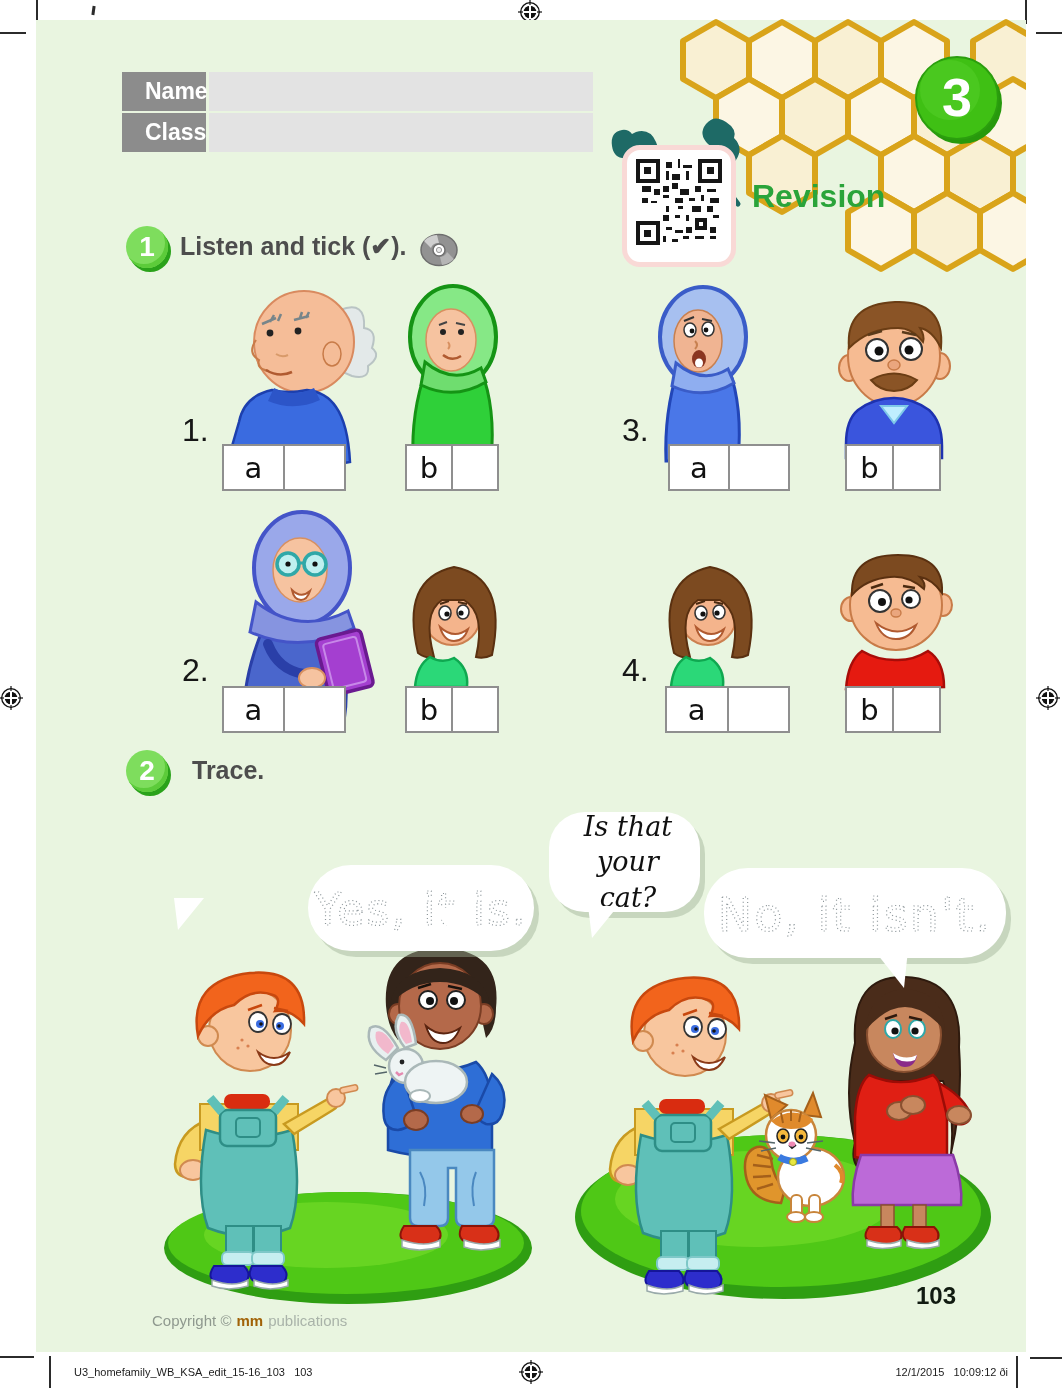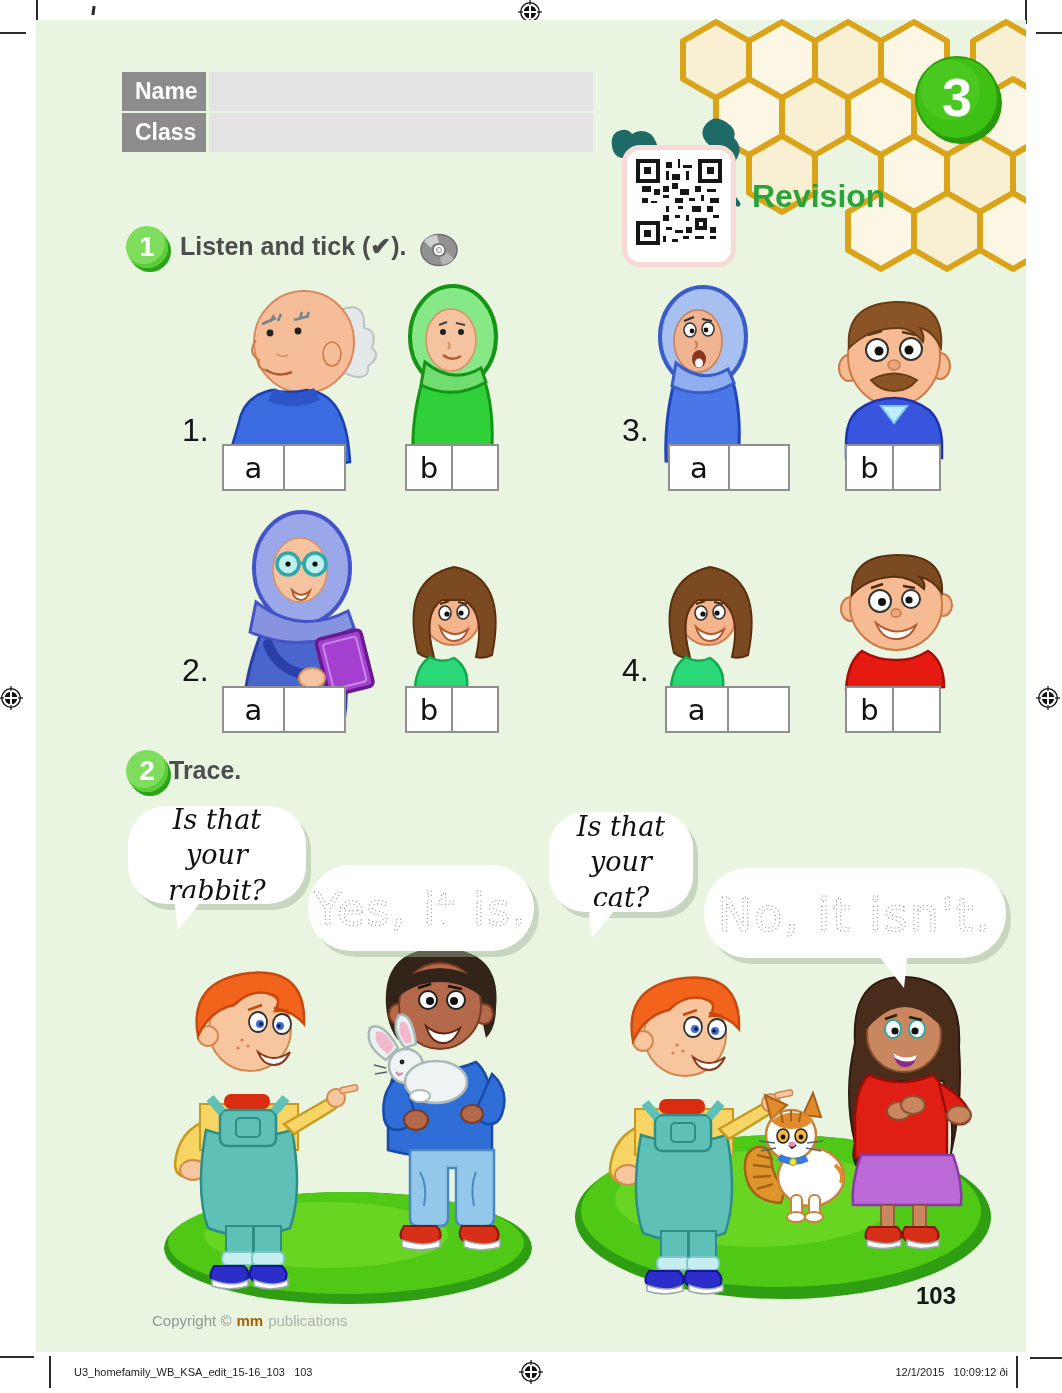--- a/index.html
+++ b/index.html
@@ -10,7 +10,7 @@
 
   
   .field-label{background:#8c8c8c;color:#ffffff;font-weight:bold;font-size:23px;
-               line-height:39px;padding-left:13px;box-sizing:border-box;}
+               line-height:39px;padding-left:23px;box-sizing:border-box;}
   .field-value{background:#e3e3e3;}
 
   

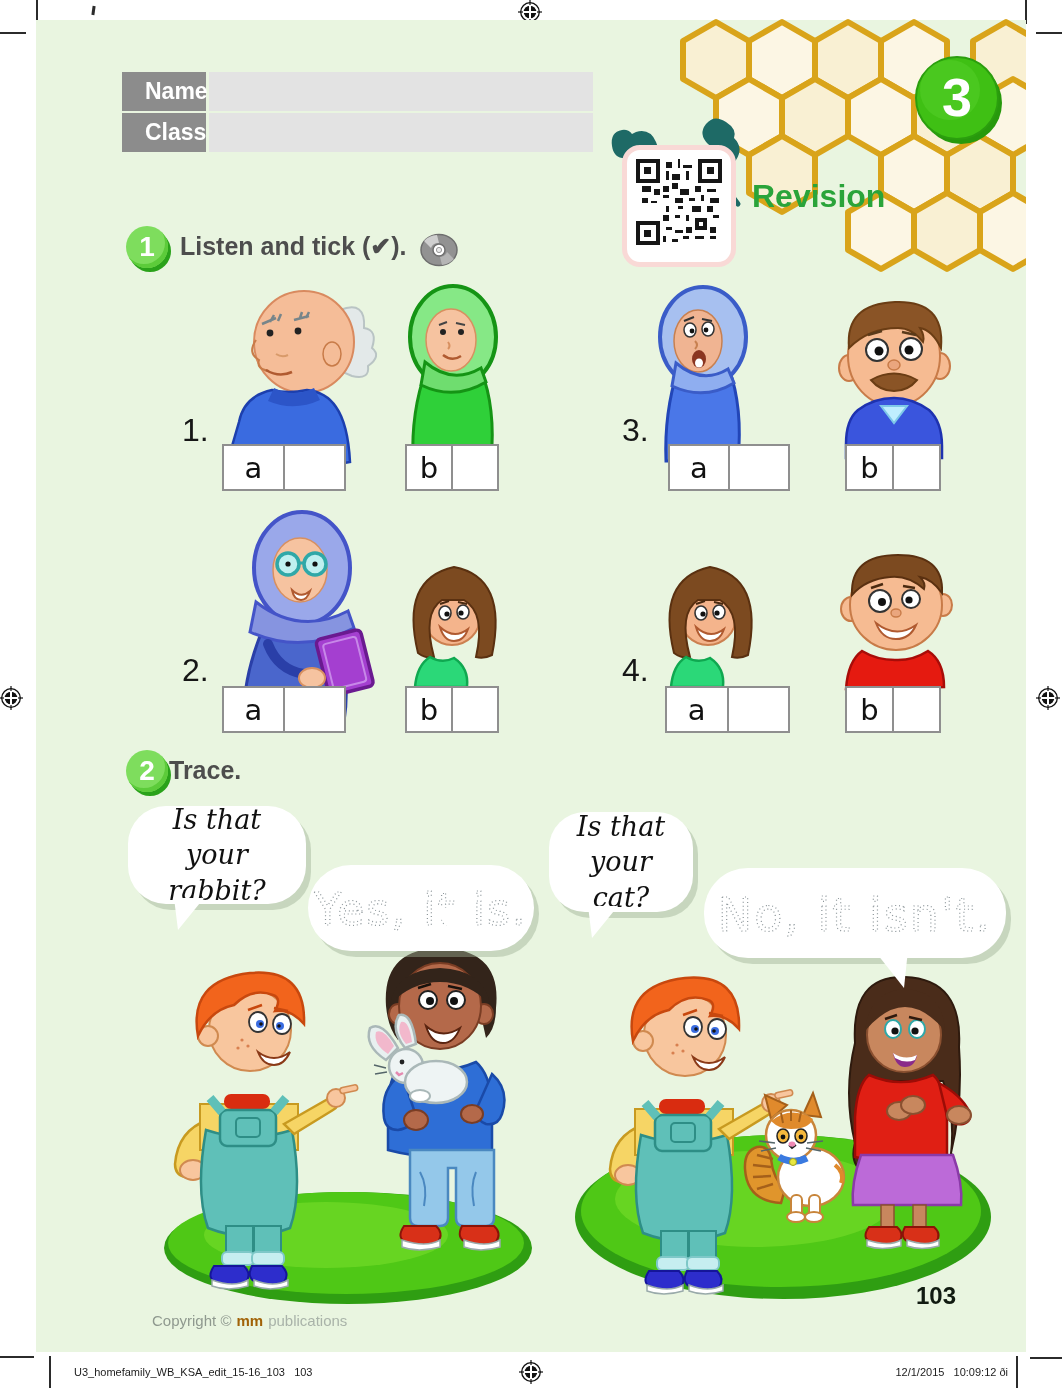--- a/index.html
+++ b/index.html
@@ -351,7 +351,7 @@
     </div>
 
     <div class="abs badge-circle" style="left:90px;top:730px;">2</div>
-    <div class="abs instruction" style="left:133px;top:736px;text-align:right;">Trace.</div>
+    <div class="abs instruction" style="left:156px;top:736px;text-align:right;">Trace.</div>
 
     <div class="bubble" style="left:92px;top:786px;width:178px;height:98px;border-radius:38px;">
       <div class="bubble-text" style="width:150px;">Is that your rabbit?</div>

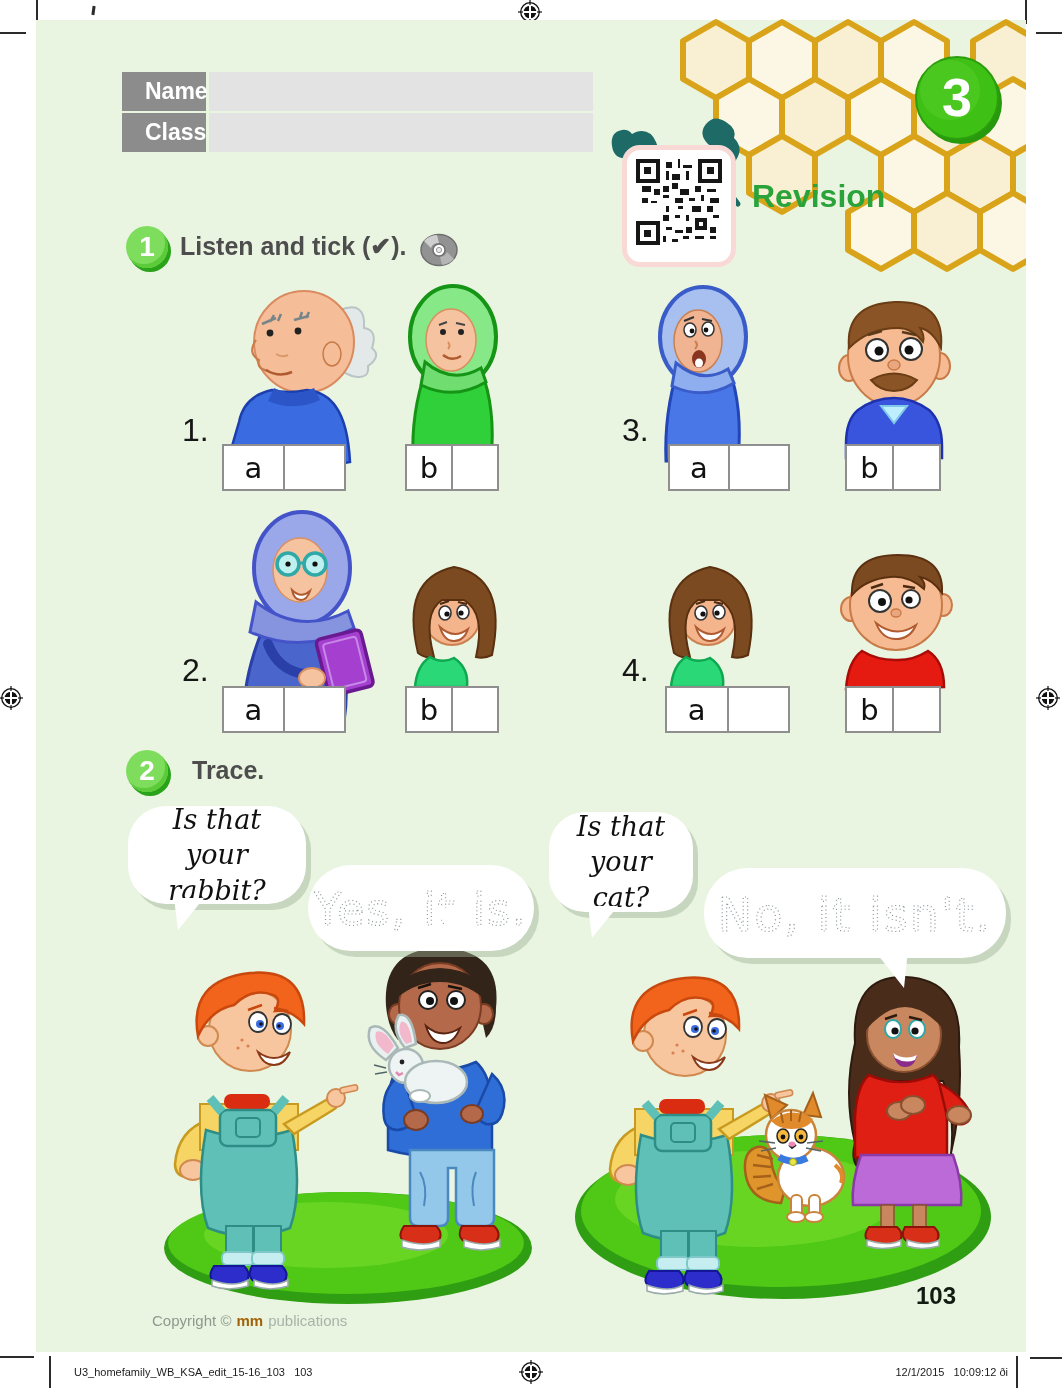--- a/index.html
+++ b/index.html
@@ -353,9 +353,6 @@
     <div class="abs badge-circle" style="left:90px;top:730px;">2</div>
     <div class="abs instruction" style="left:156px;top:736px;text-align:right;">Trace.</div>
 
-    <div class="bubble" style="left:92px;top:786px;width:178px;height:98px;border-radius:38px;">
-      <div class="bubble-text" style="width:150px;">Is that your rabbit?</div>
-    </div>
     <div class="tail" style="left:138px;top:878px;border-top:32px solid #fff;border-right:26px solid transparent;border-left:4px solid transparent;"></div>
 
     <div class="bubble" style="left:272px;top:808px;width:226px;height:86px;border-radius:43px;margin-top:37px;">

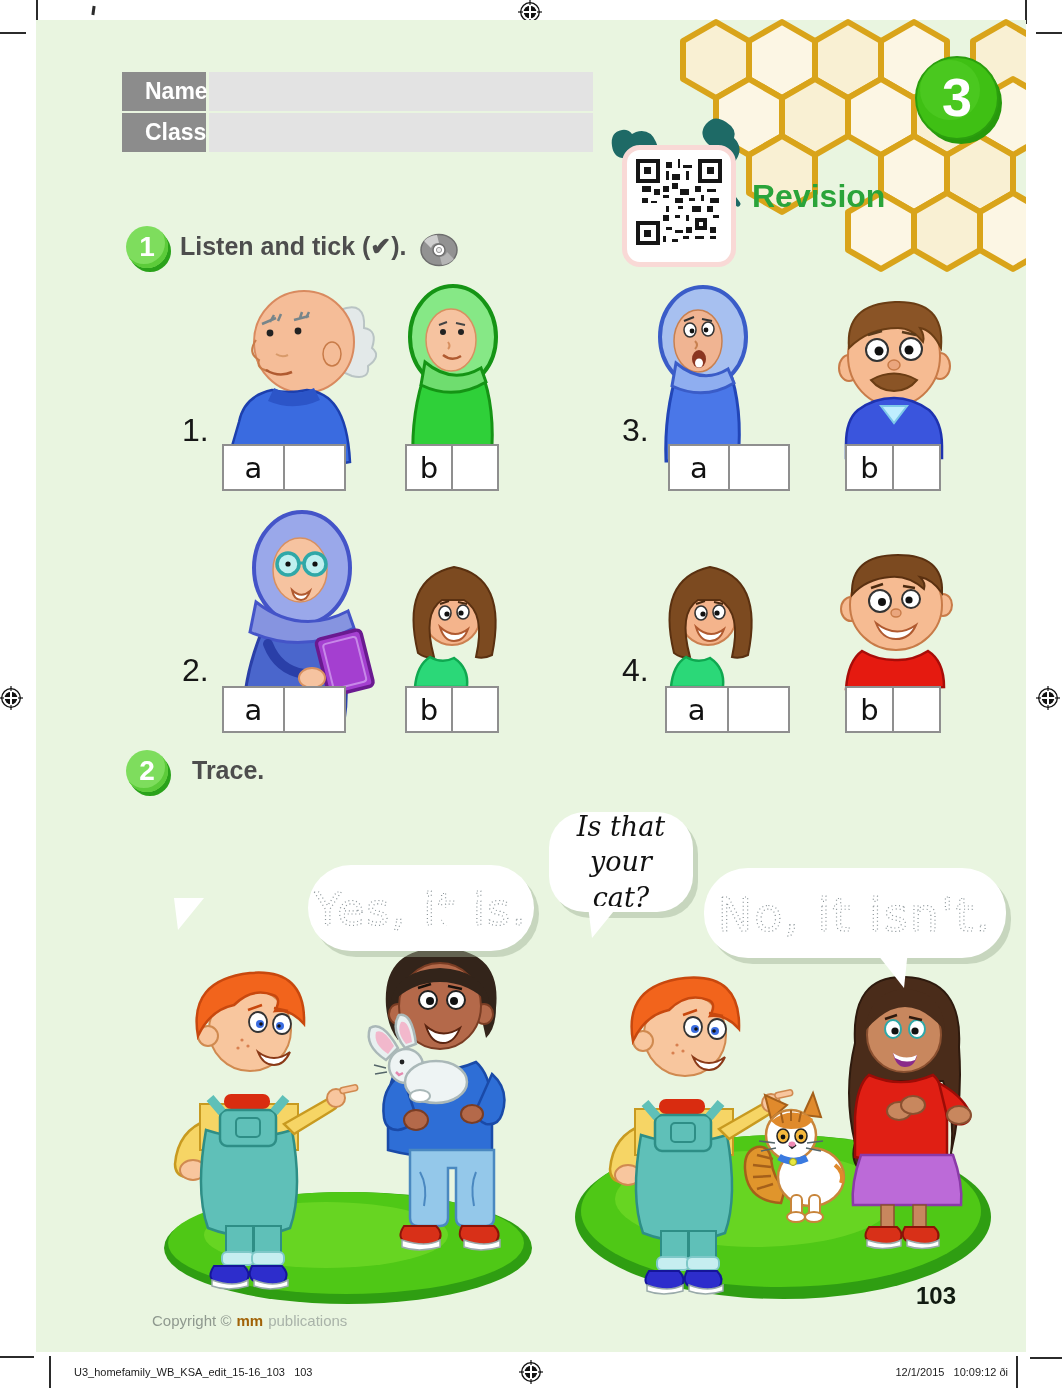--- a/index.html
+++ b/index.html
@@ -362,7 +362,7 @@
     </div>
     <div class="tail" style="left:396px;top:888px;border-top:34px solid #fff;border-left:28px solid transparent;border-right:4px solid transparent;"></div>
 
-    <div class="bubble" style="left:513px;top:792px;width:144px;height:100px;border-radius:36px;">
+    <div class="bubble" style="left:513px;top:792px;width:144px;height:100px;border-radius:36px;padding-left:7px;">
       <div class="bubble-text" style="width:120px;">Is that your cat?</div>
     </div>
     <div class="tail" style="left:552px;top:886px;border-top:32px solid #fff;border-right:26px solid transparent;border-left:4px solid transparent;"></div>

